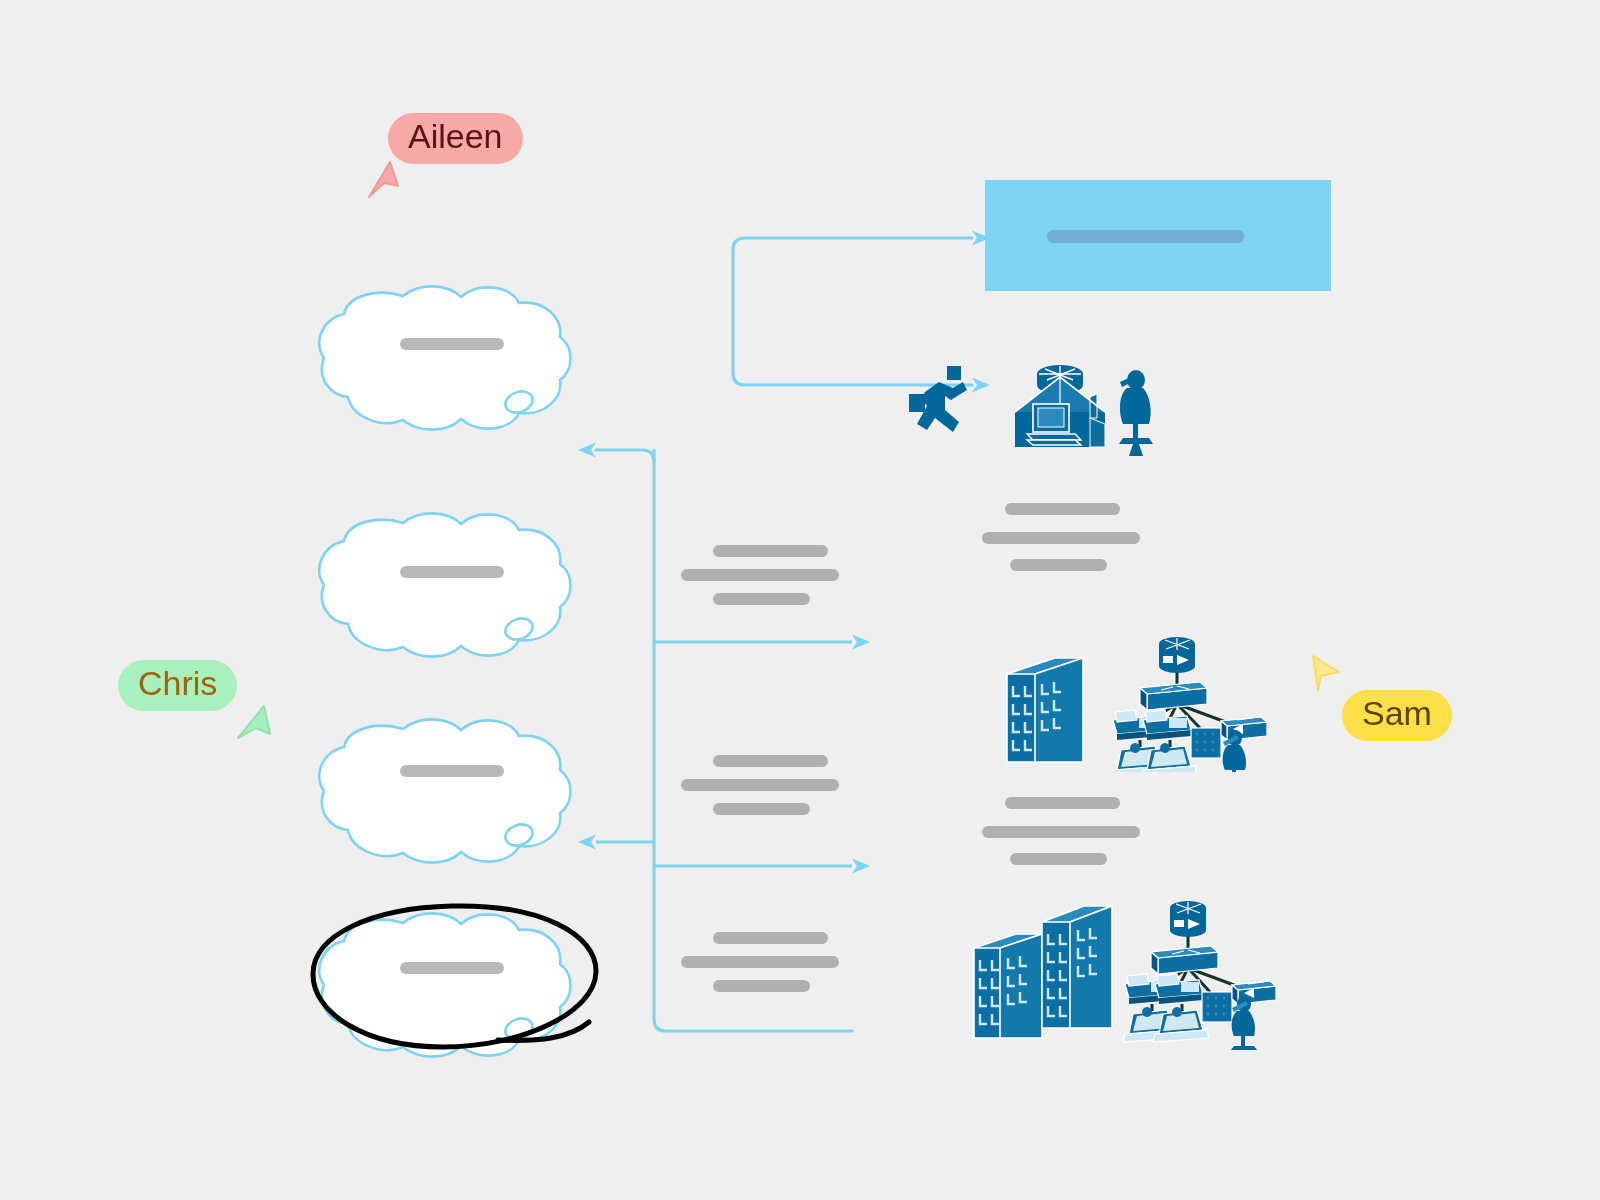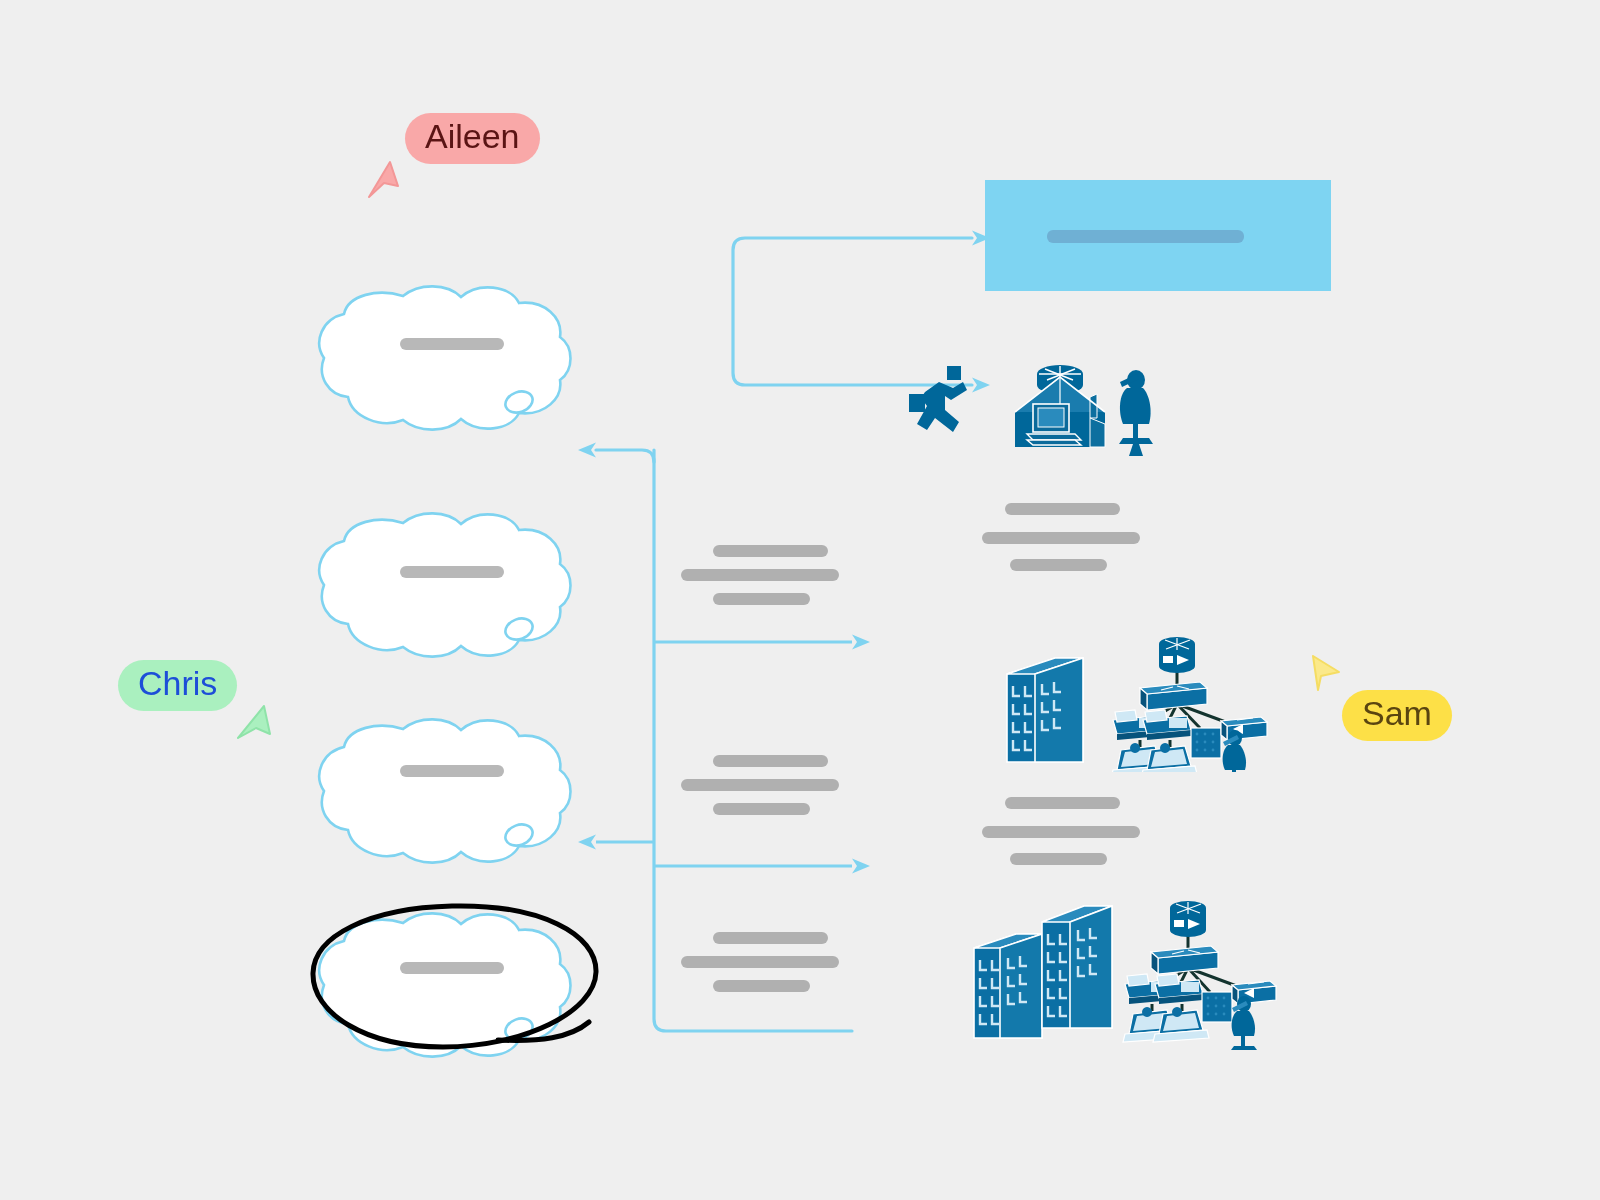--- a/index.html
+++ b/index.html
@@ -514,7 +514,7 @@
     <svg class="cursor-arrow" style="left:366px; top:160px;" viewBox="0 0 42 42" xmlns="http://www.w3.org/2000/svg">
       <path d="M 24,2 L 32,26 L 18,23 L 3,37 Z" fill="#f9a8a8" stroke="#f39797" stroke-width="2" stroke-linejoin="round"></path>
     </svg>
-    <div class="cursor-label" style="left:405px; top:113px; background:#f9a8a8; color:#5a1414;">Aileen</div>
+    <div class="cursor-label" style="left:388px; top:113px; background:#f9a8a8; color:#5a1414;">Aileen</div>
   </div>
 
   <div class="cursor-group" style="left:0; top:0;">

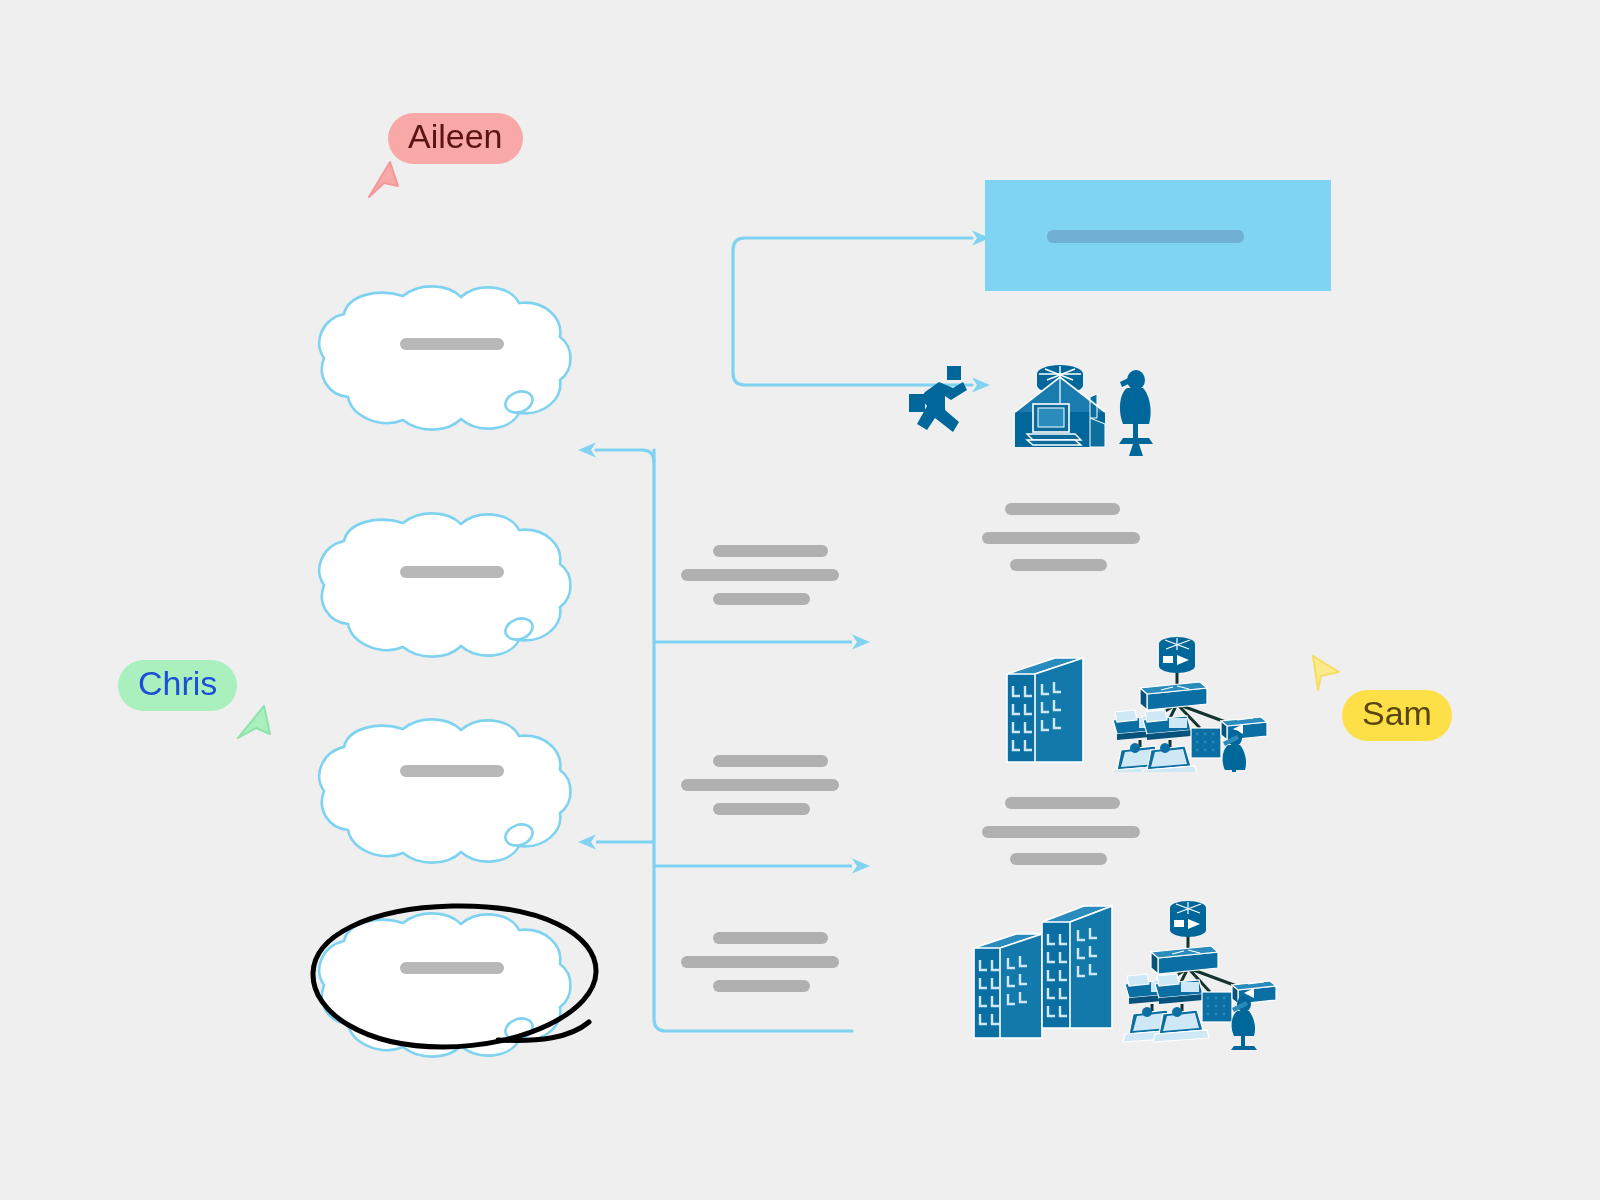--- a/index.html
+++ b/index.html
@@ -521,7 +521,7 @@
     <svg class="cursor-arrow" style="left:234px; top:704px;" viewBox="0 0 42 42" xmlns="http://www.w3.org/2000/svg">
       <path d="M 30,2 L 36,30 L 22,24 L 4,34 Z" fill="#aaf0bf" stroke="#8fe3a9" stroke-width="2" stroke-linejoin="round"></path>
     </svg>
-    <div class="cursor-label" style="left:118px; top:660px; background:#aaf0bf; color:#1d4ed8;">Chris</div>
+    <div class="cursor-label" style="left:118px; top:660px; background:#aaf0bf; color:#a16207;">Chris</div>
   </div>
 
   <div class="cursor-group" style="left:0; top:0;">

